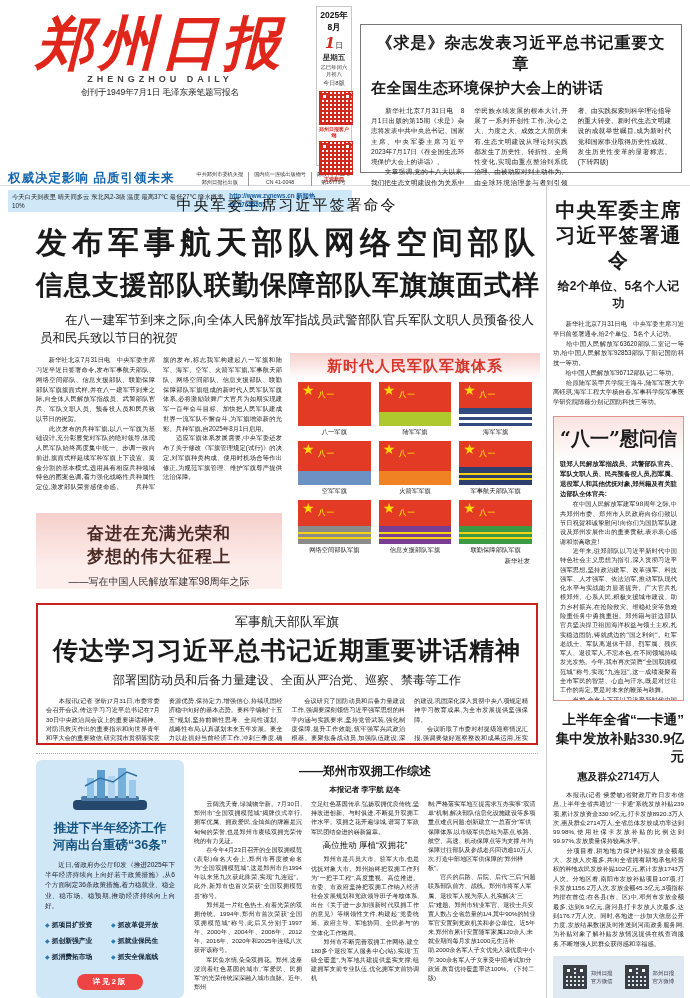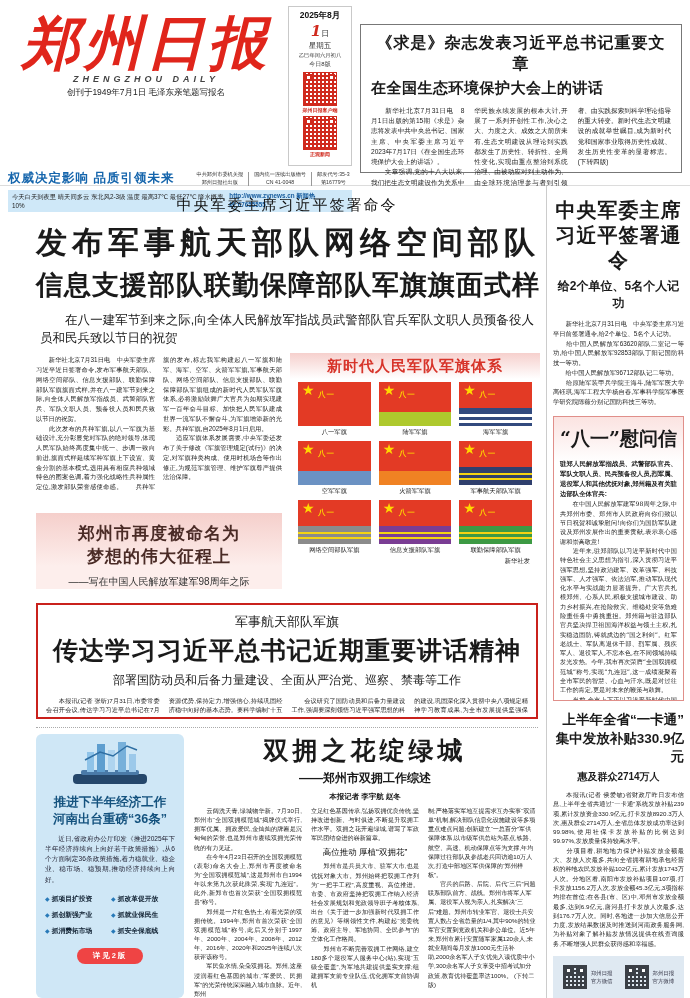--- a/index.html
+++ b/index.html
@@ -18,7 +18,7 @@
               color:#e0251b;font-size:58px;line-height:1.0;text-align:center;margin-top:8px;letter-spacing:4px;}
   .mast-en{text-align:center;font-size:9px;letter-spacing:4px;color:#444;margin-top:2px;font-weight:bold;font-style:italic;}
   .mast-founding{text-align:center;font-size:8.5px;margin-top:3px;color:#222;}
-  .datebox{width:64px;flex:none;border:1px solid #c9c9c9;text-align:center;padding:3px 2px;box-sizing:border-box;
+  .datebox{width:36px;flex:none;border:1px solid #c9c9c9;text-align:center;padding:3px 2px;box-sizing:border-box;
            font-size:6.5px;color:#333;height:160px;}
   .db-ym{font-weight:bold;font-size:8.5px;color:#111;}
   .db-day .num{color:#d02a1e;font-size:15px;font-weight:bold;font-style:italic;font-family:"DejaVu Serif",serif;}

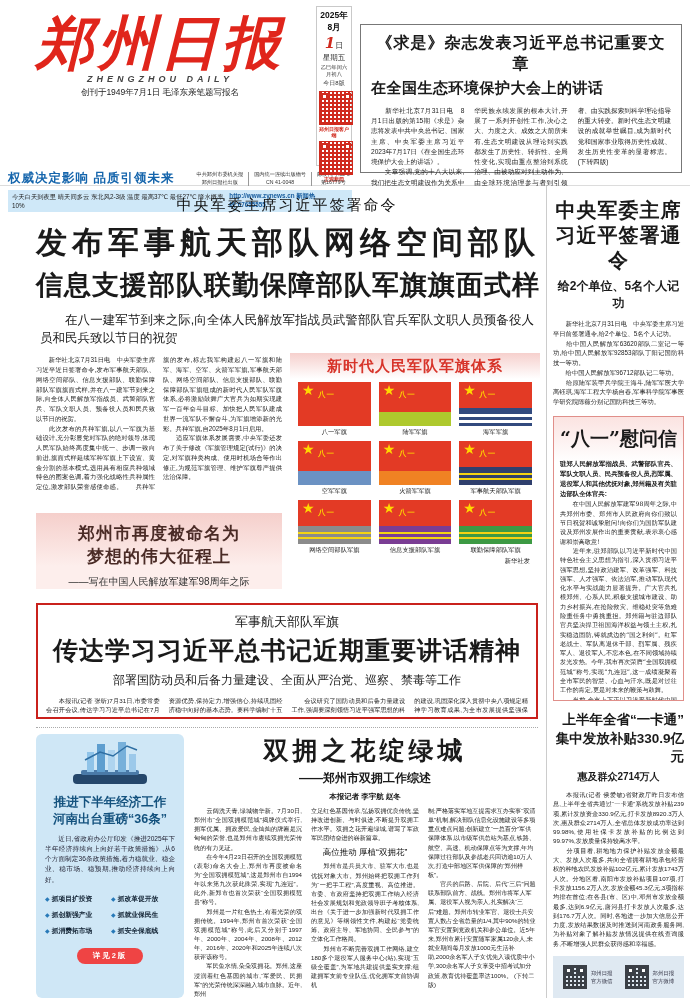--- a/index.html
+++ b/index.html
@@ -23,7 +23,7 @@
   .db-ym{font-weight:bold;font-size:8.5px;color:#111;}
   .db-day .num{color:#d02a1e;font-size:15px;font-weight:bold;font-style:italic;font-family:"DejaVu Serif",serif;}
   .db-day .unit{font-size:8px;}
-  .db-week{font-size:7.5px;font-weight:normal;margin-top:1px;}
+  .db-week{font-size:7.5px;font-weight:bold;margin-top:1px;}
   .db-lunar{font-size:5.3px;margin-top:1px;}
   .db-pages{font-size:6px;margin-top:1px;}
   .qr{position:relative;margin:3px auto 1px;border:1px solid currentColor;

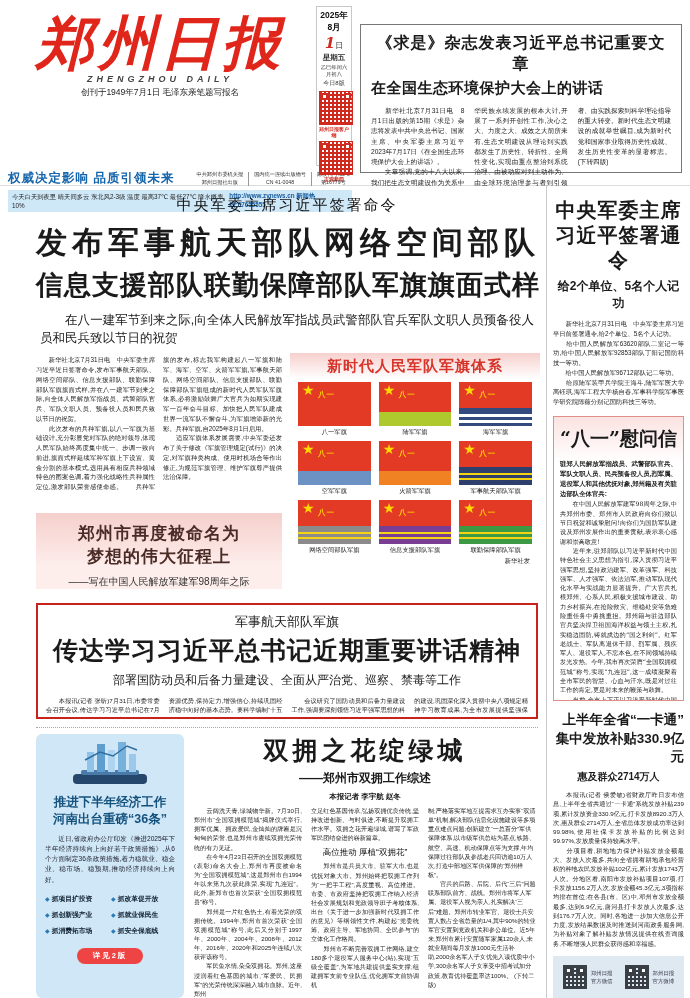--- a/index.html
+++ b/index.html
@@ -16,7 +16,7 @@
   .mast-left{flex:1;min-width:0;}
   .mast-title{font-family:"DejaVu Serif","Liberation Serif",serif;font-style:italic;font-weight:bold;
               color:#e0251b;font-size:58px;line-height:1.0;text-align:center;margin-top:8px;letter-spacing:4px;}
-  .mast-en{text-align:center;font-size:9px;letter-spacing:4px;color:#444;margin-top:2px;font-weight:bold;font-style:italic;}
+  .mast-en{text-align:center;font-size:9px;letter-spacing:4px;color:#444;margin-top:2px;font-weight:bold;}
   .mast-founding{text-align:center;font-size:8.5px;margin-top:3px;color:#222;}
   .datebox{width:36px;flex:none;border:1px solid #c9c9c9;text-align:center;padding:3px 2px;box-sizing:border-box;
            font-size:6.5px;color:#333;height:160px;}

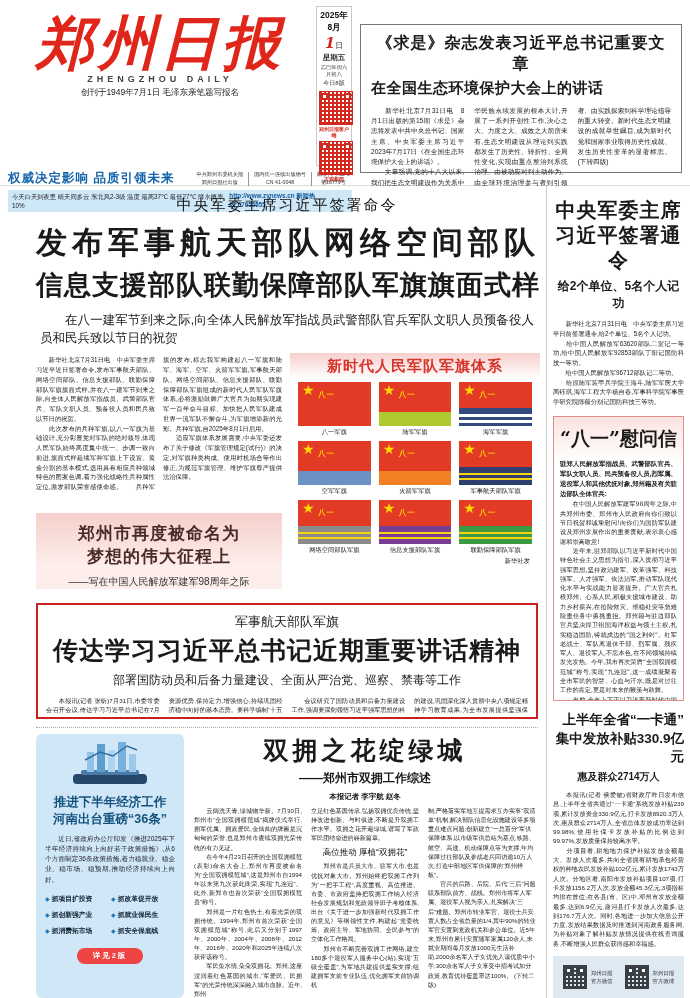--- a/index.html
+++ b/index.html
@@ -212,7 +212,7 @@
           </div>
           <div class="teaser">
             <div class="teaser-t">
-              <div>郑州市再度被命名为</div>
+              <div>奋进在充满光荣和</div>
               <div>梦想的伟大征程上</div>
             </div>
             <div class="teaser-s">——写在中国人民解放军建军98周年之际</div>

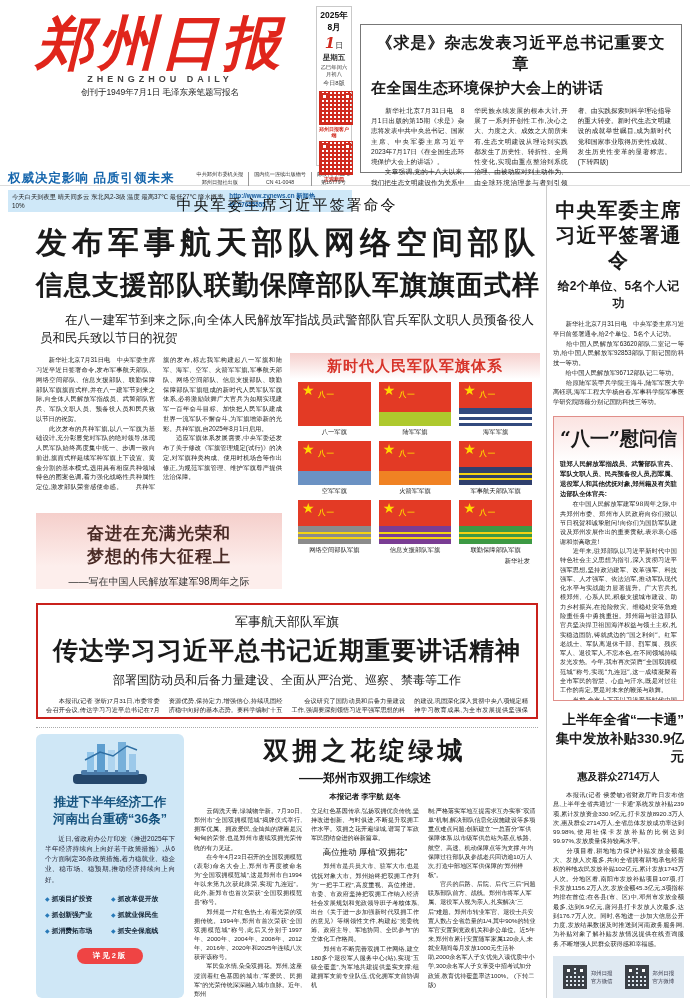--- a/index.html
+++ b/index.html
@@ -337,7 +337,6 @@
         </div>
 
         <div class="sy-article">
-          <div class="sy-title">双拥之花绽绿城</div>
           <div class="sy-sub">——郑州市双拥工作综述</div>
           <div class="sy-byline">本报记者 李宇航 赵冬</div>
           <div class="sy-cols">

